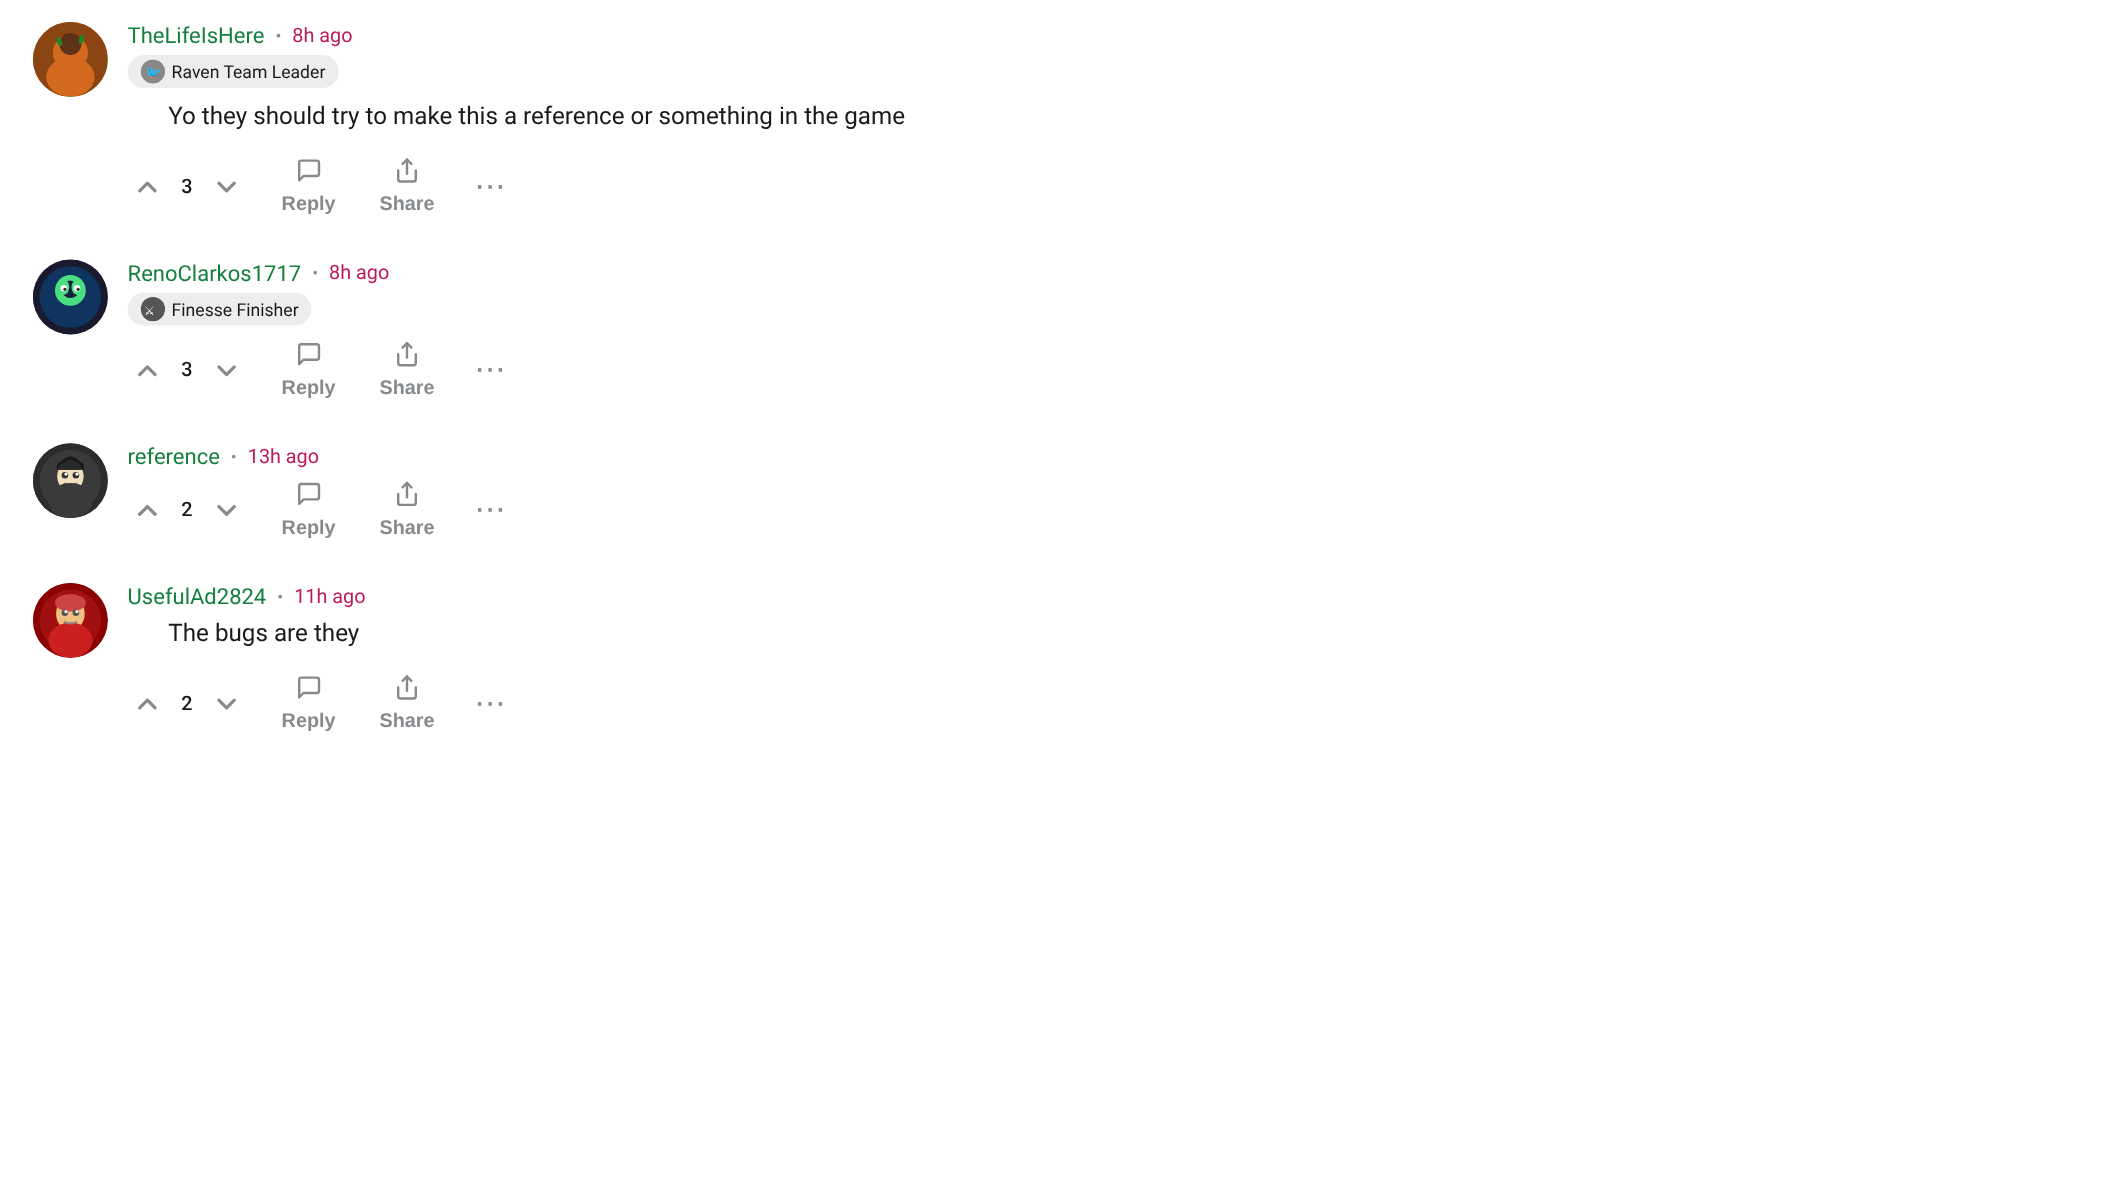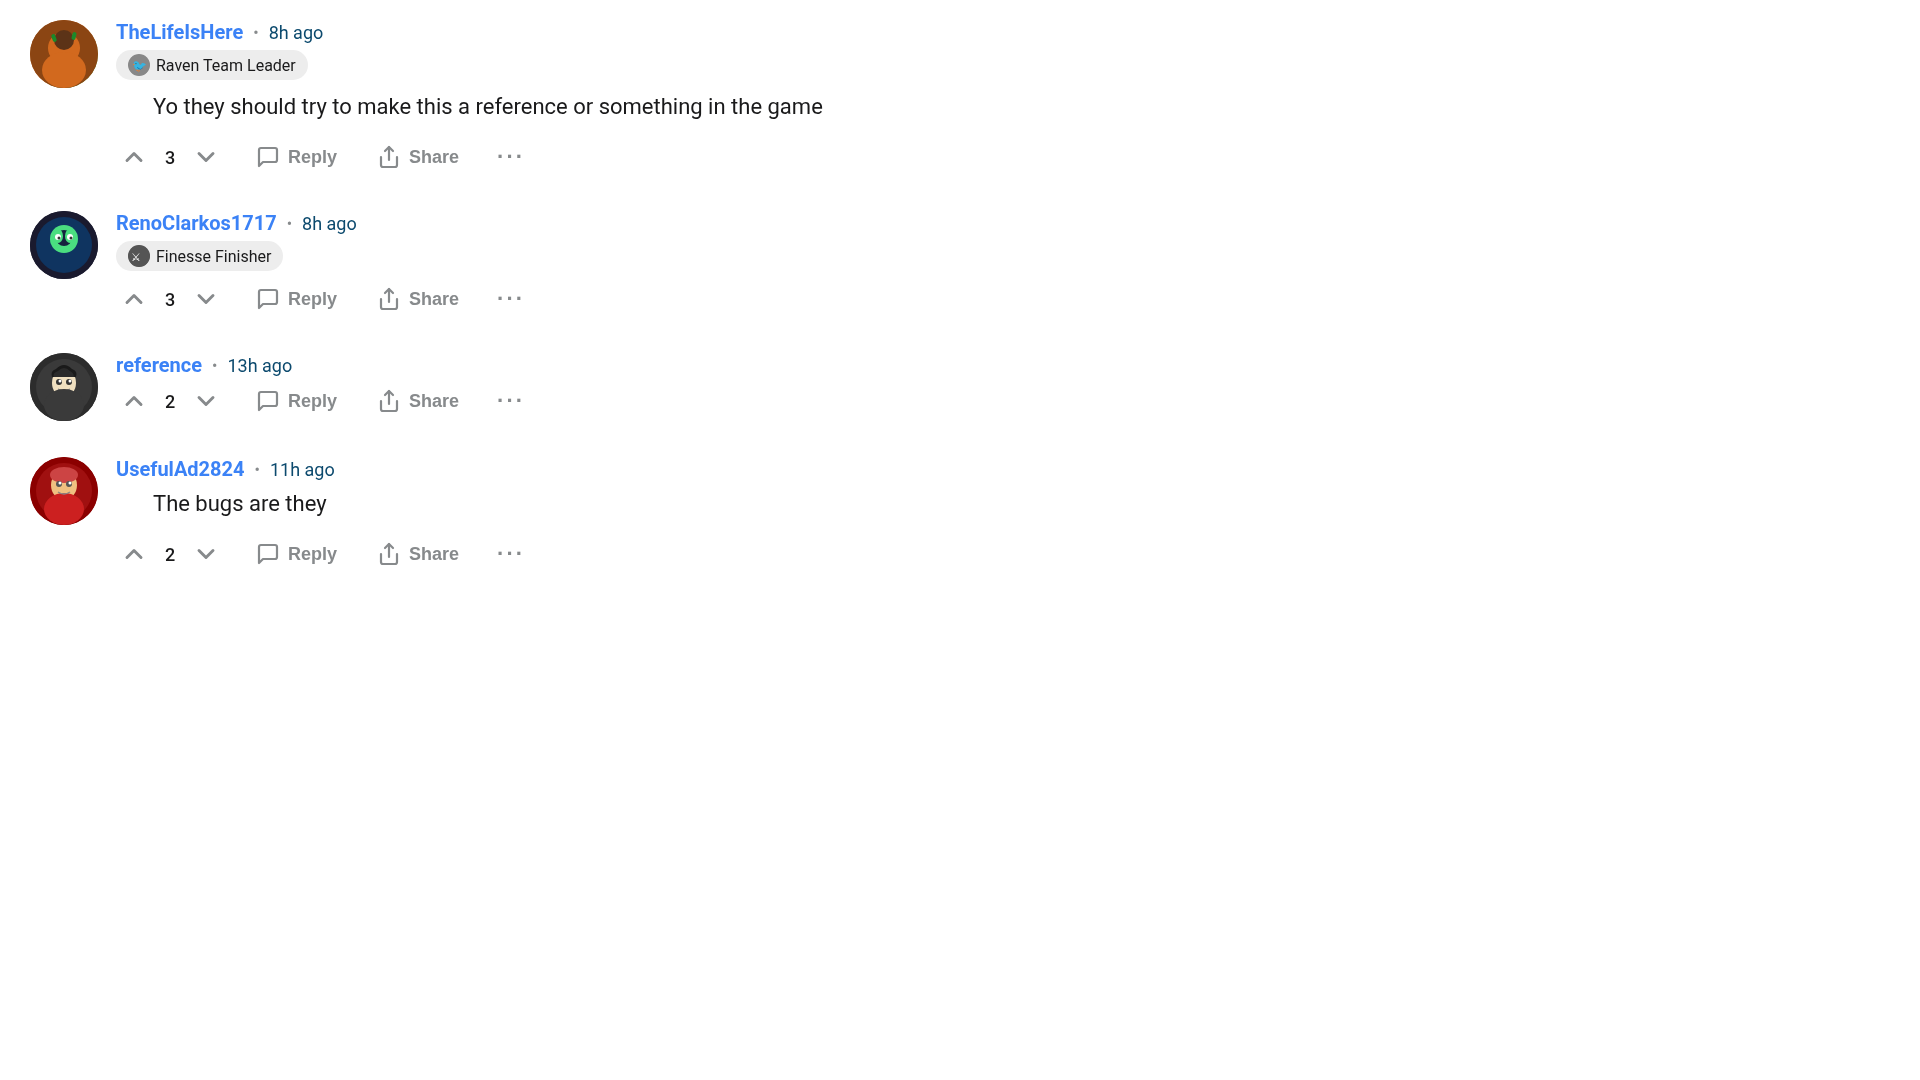--- a/index.html
+++ b/index.html
@@ -40,9 +40,9 @@
     }
 
     .username {
-      font-weight: 700;
+      font-weight: 400;
       font-size: 20px;
-      color: #3b82f6;
+      color: #15803d;
     }
 
     .dot {

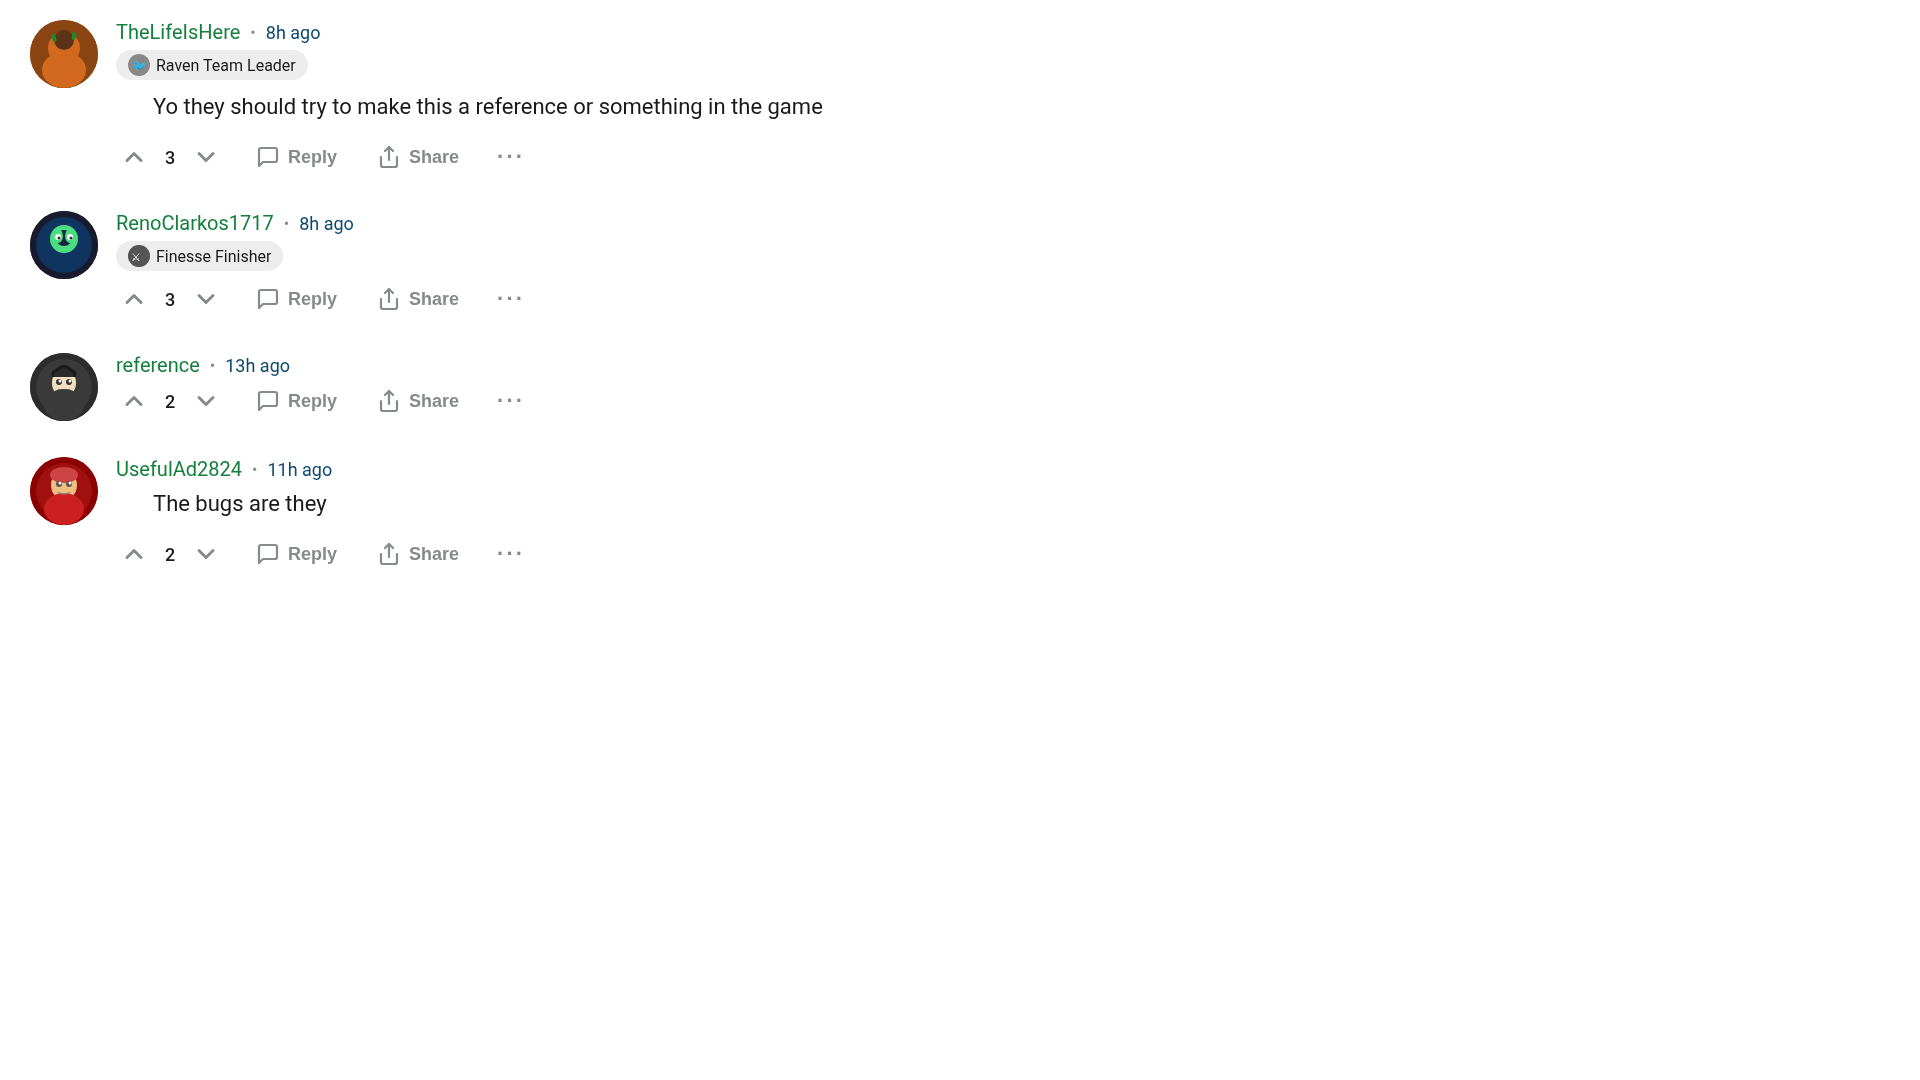--- a/index.html
+++ b/index.html
@@ -51,7 +51,7 @@
     }
 
     .timestamp {
-      color: #0c4a6e;
+      color: #be185d;
       font-size: 18px;
     }
 

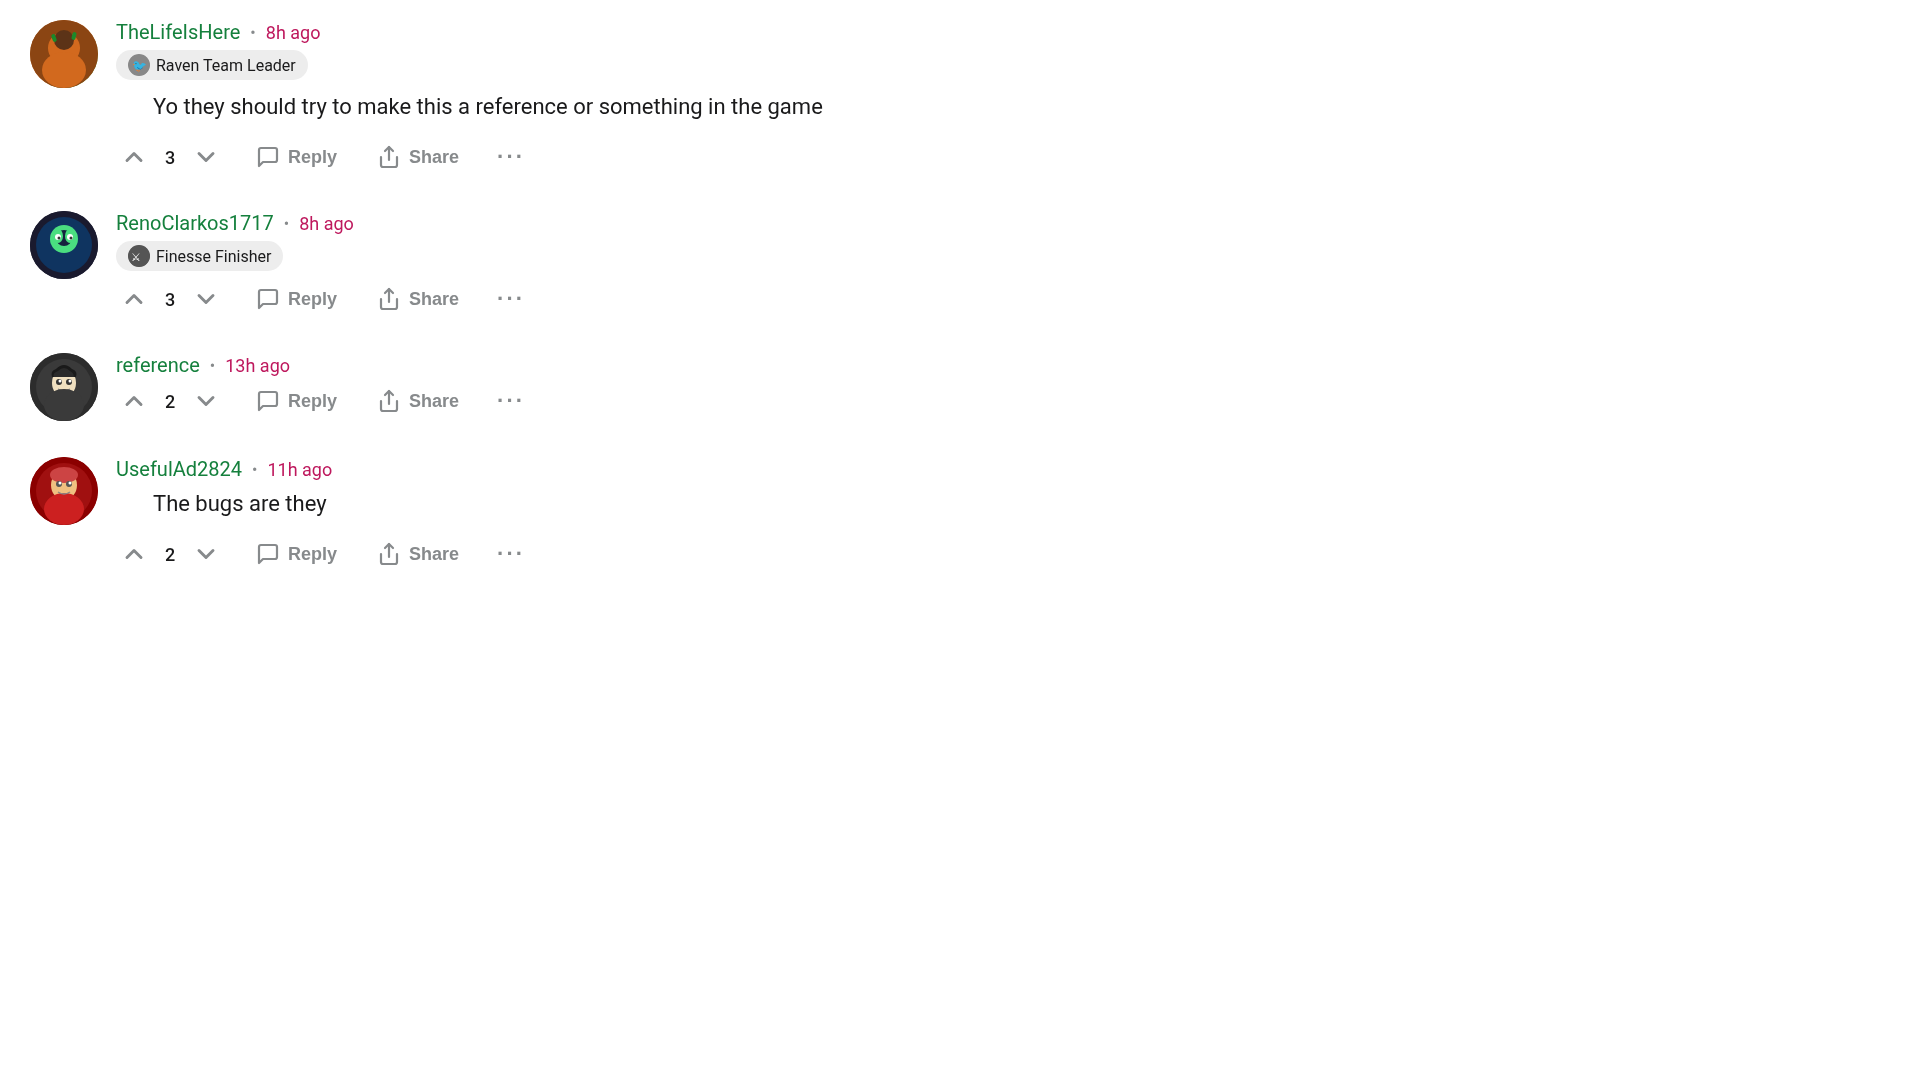--- a/index.html
+++ b/index.html
@@ -126,6 +126,7 @@
       font-size: 18px;
       font-weight: 600;
       padding: 4px 8px;
+      flex-direction: column;
     }
 
     .action-btn svg {

